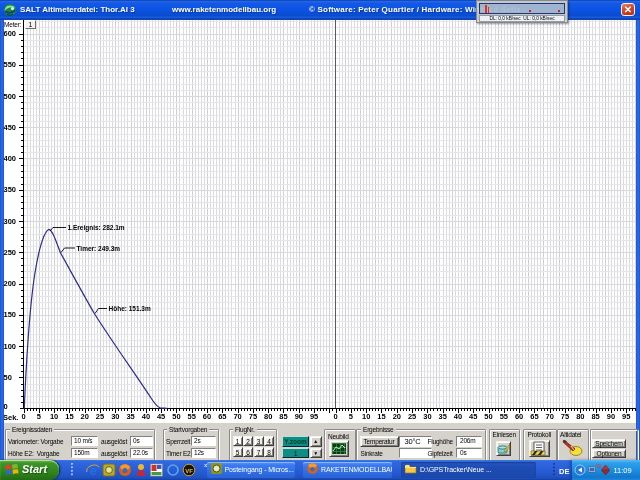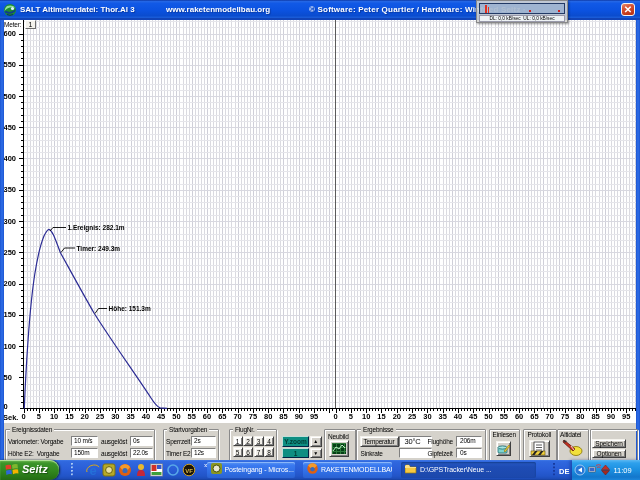--- a/index.html
+++ b/index.html
@@ -853,7 +853,7 @@
       <path d="M4,11.5 Q7,13.2 10,11.5" fill="none" stroke="#0a2a66" stroke-width="1"></path>
     </svg>
     <span class="tt" style="left:20px">SALT Altimeterdatei: Thor.Al 3</span>
-    <span class="tt" style="left:166px">www.raketenmodellbau.org</span>
+    <span class="tt" style="left:172px">www.raketenmodellbau.org</span>
     <span class="tt" style="left:309px;letter-spacing:0.2px">© Software: Peter Quartier / Hardware: Winfried Seitz ·</span>
     <div id="closebtn">✕</div>
   </div>

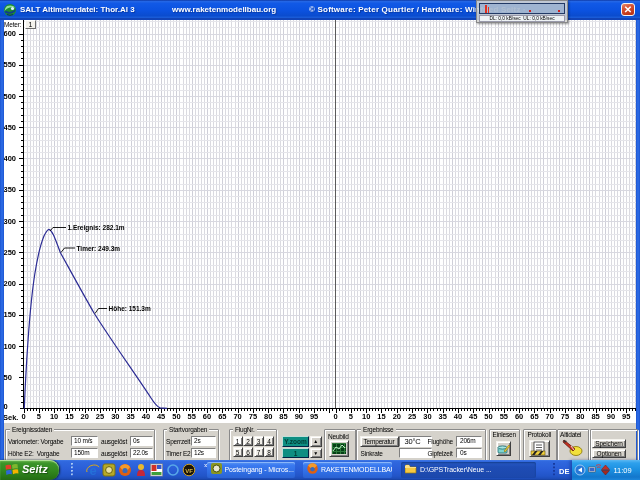--- a/index.html
+++ b/index.html
@@ -764,7 +764,7 @@
         <path d="M8.6,8.2 Q12,7.1 15,8.2 L15,13 Q12,11.9 8.6,13 Z" fill="#f3b300"></path>
       </g>
     </svg>
-    <span class="stxt">Seitz</span>
+    <span class="stxt">Start</span>
   </div>
   <div class="qdots" style="left:71px"></div>
 

